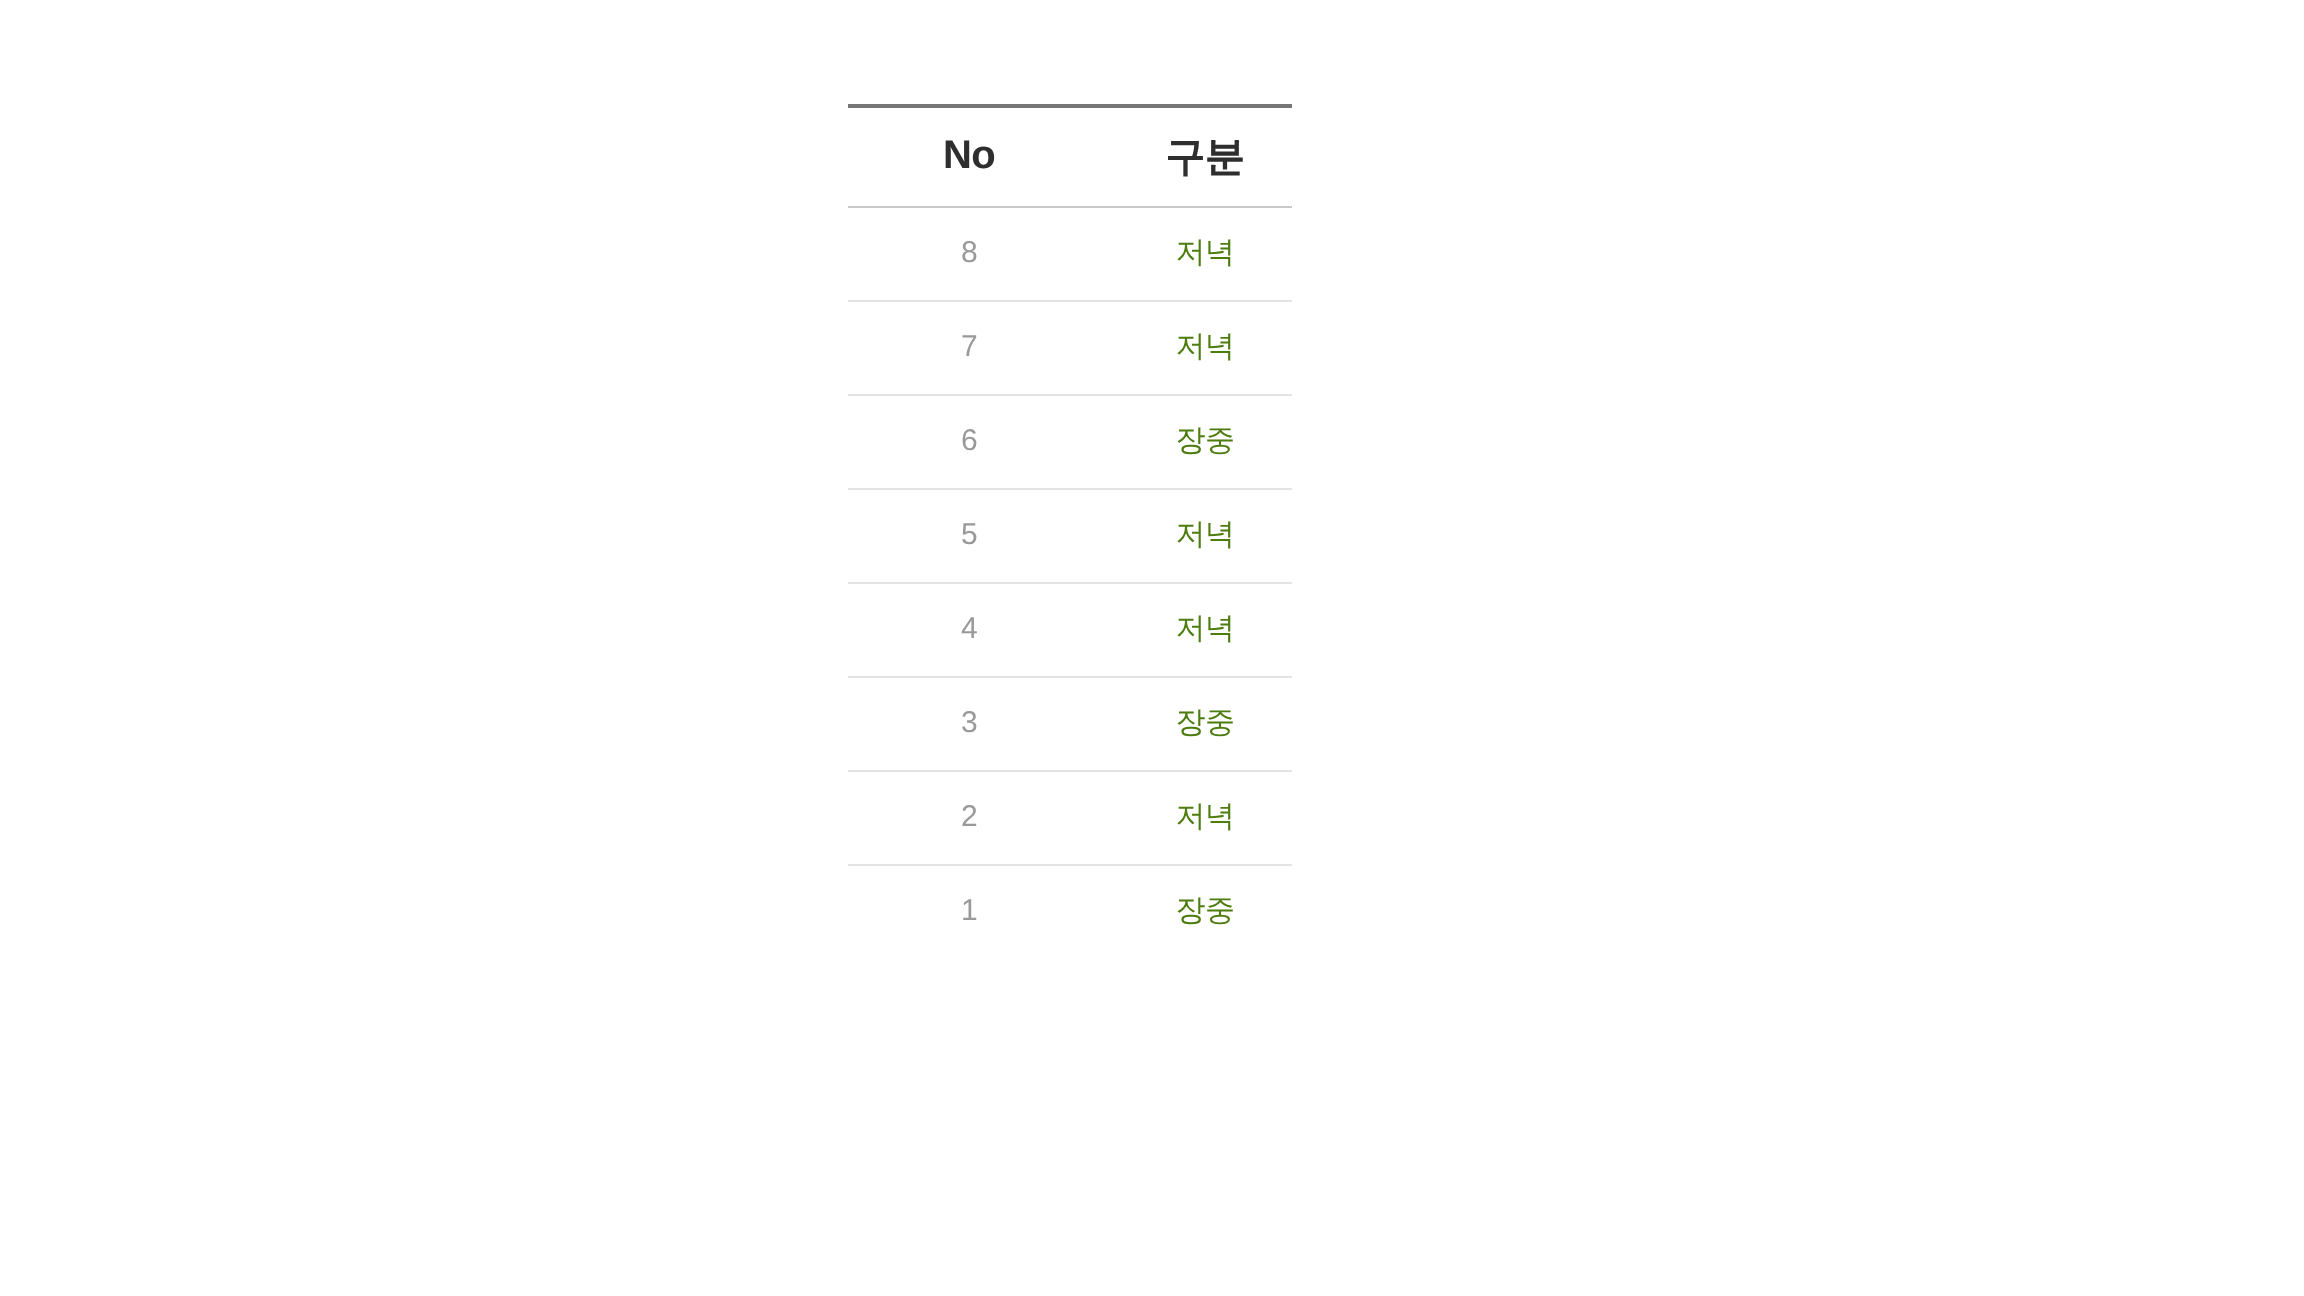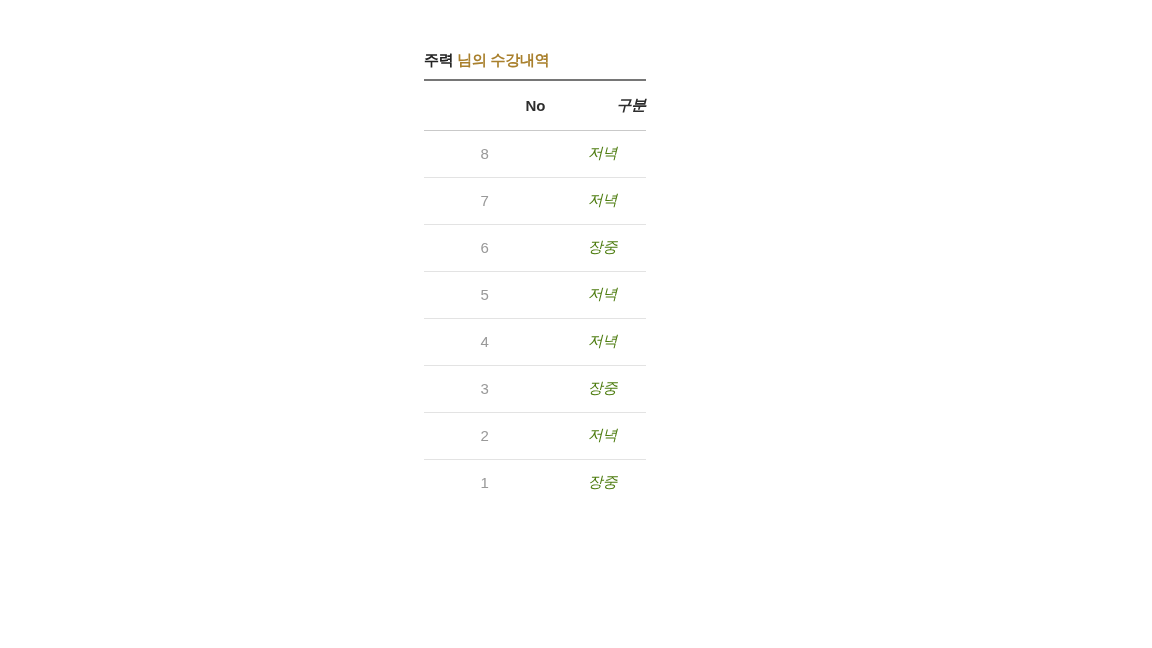--- a/index.html
+++ b/index.html
@@ -73,7 +73,6 @@
 <body>
 
 <div class="panel">
-  <h2 class="panel-title"><span>주력</span><span class="accent"> 님의 수강내역</span></h2>
 
   <table class="enroll">
     <colgroup>

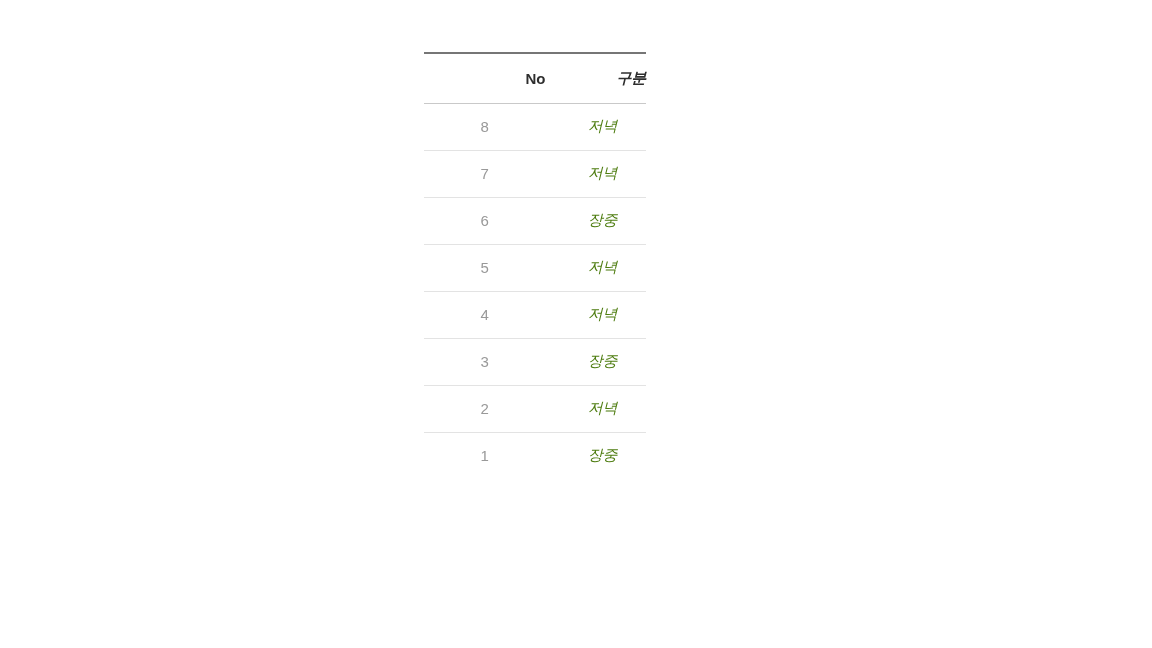--- a/index.html
+++ b/index.html
@@ -38,10 +38,10 @@
   col.c-cat { width: 101px; }
   table.enroll th {
     height: 50px;
-    font-size: 15px;
+    font-size: 20px;
     font-weight: 700;
     color: #2e2e2e;
-    text-align: right;
+    text-align: center;
     vertical-align: middle;
     border-bottom: 1px solid #c9c9c9;
     letter-spacing: -0.3px;

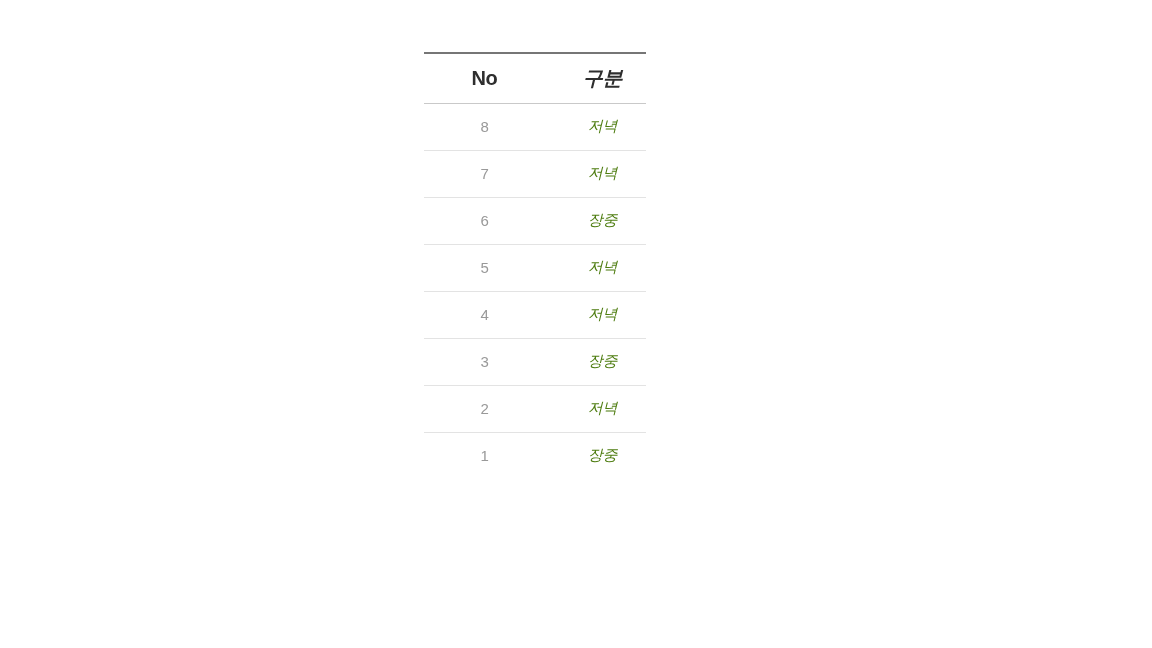--- a/index.html
+++ b/index.html
@@ -59,7 +59,6 @@
   }
   .cell-cat, th.h-cat {
     padding-left: 14px;
-    font-style: italic;
   }
   td.cell-no {
     color: #999999;

